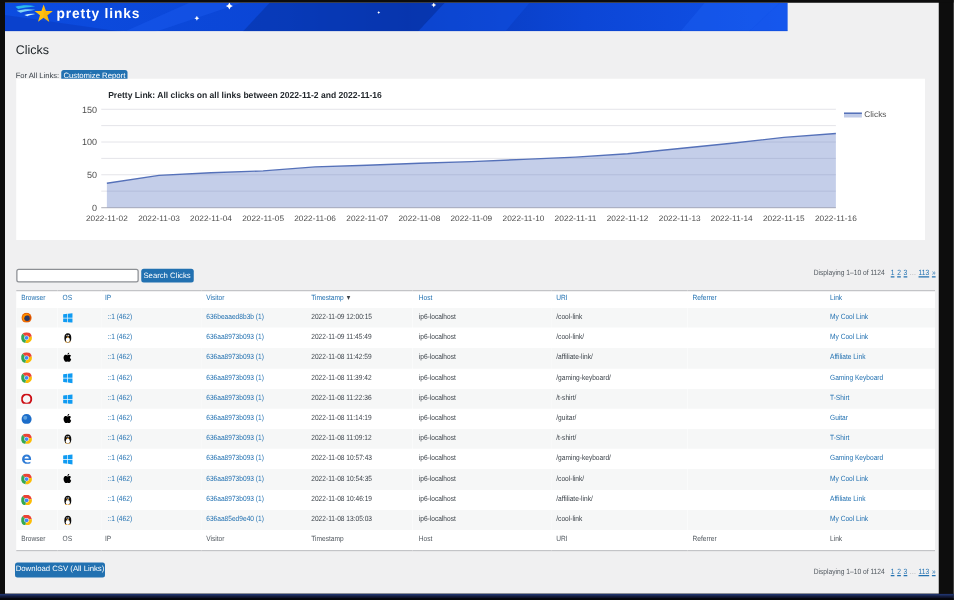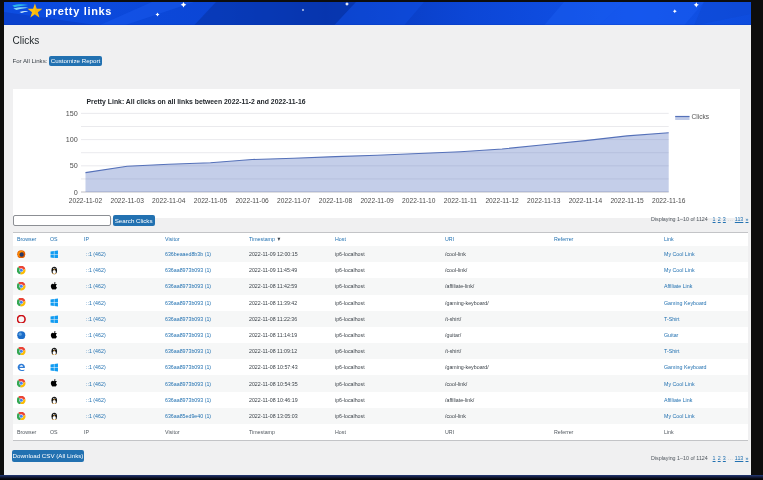--- a/index.html
+++ b/index.html
@@ -9,7 +9,7 @@
 .abs { position:absolute; }
 a { color:#2271b1; text-decoration:underline; }
 .sx { display:inline-block; transform:scaleX(0.88); transform-origin:0 50%; white-space:nowrap; }
-.banner { position:absolute; left:0; top:0; width:759px; height:23.5px; overflow:hidden; }
+.banner { position:absolute; left:0; top:0; width:626px; height:23.5px; overflow:hidden; }
 .h1 { position:absolute; left:9px; top:34.2px; font-size:10px; line-height:10px; color:#1d2327; font-weight:400; }
 .forall { position:absolute; left:9px; top:55px; font-size:6.1px; color:#3c434a; }
 .btn { background:#2271b1; color:#fff; border-radius:2px; text-align:center; font-size:6.2px; position:absolute; white-space:nowrap; }

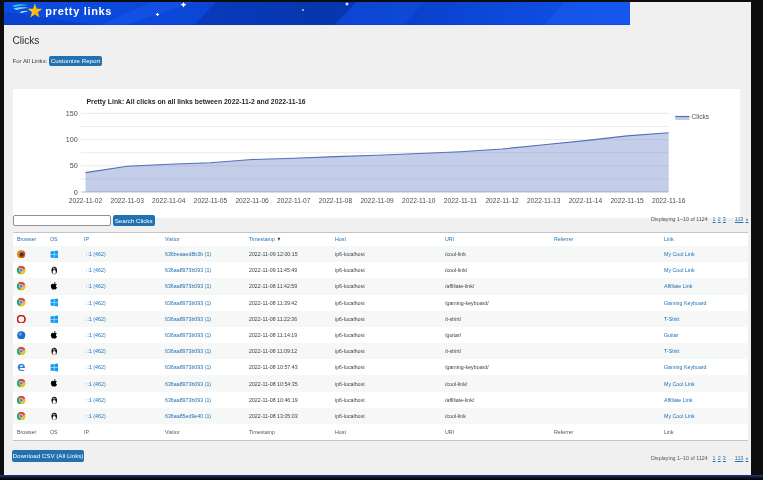--- a/index.html
+++ b/index.html
@@ -13,7 +13,7 @@
 .h1 { position:absolute; left:9px; top:34.2px; font-size:10px; line-height:10px; color:#1d2327; font-weight:400; }
 .forall { position:absolute; left:9px; top:55px; font-size:6.1px; color:#3c434a; }
 .btn { background:#2271b1; color:#fff; border-radius:2px; text-align:center; font-size:6.2px; position:absolute; white-space:nowrap; }
-.card { position:absolute; left:9px; top:87px; width:727.5px; height:129px; background:#fff; }
+.card { position:absolute; left:9px; top:61px; width:727.5px; height:129px; background:#fff; }
 .searchbox { position:absolute; left:9.5px; top:213px; width:97.5px; height:11.5px; background:#fff; border:1px solid #8c8f94; border-radius:2px; }
 .pag { position:absolute; font-size:6.1px; color:#50575e; white-space:nowrap; transform:scaleX(0.875); transform-origin:100% 50%; }
 .pag a { margin:0 0.4px; }

